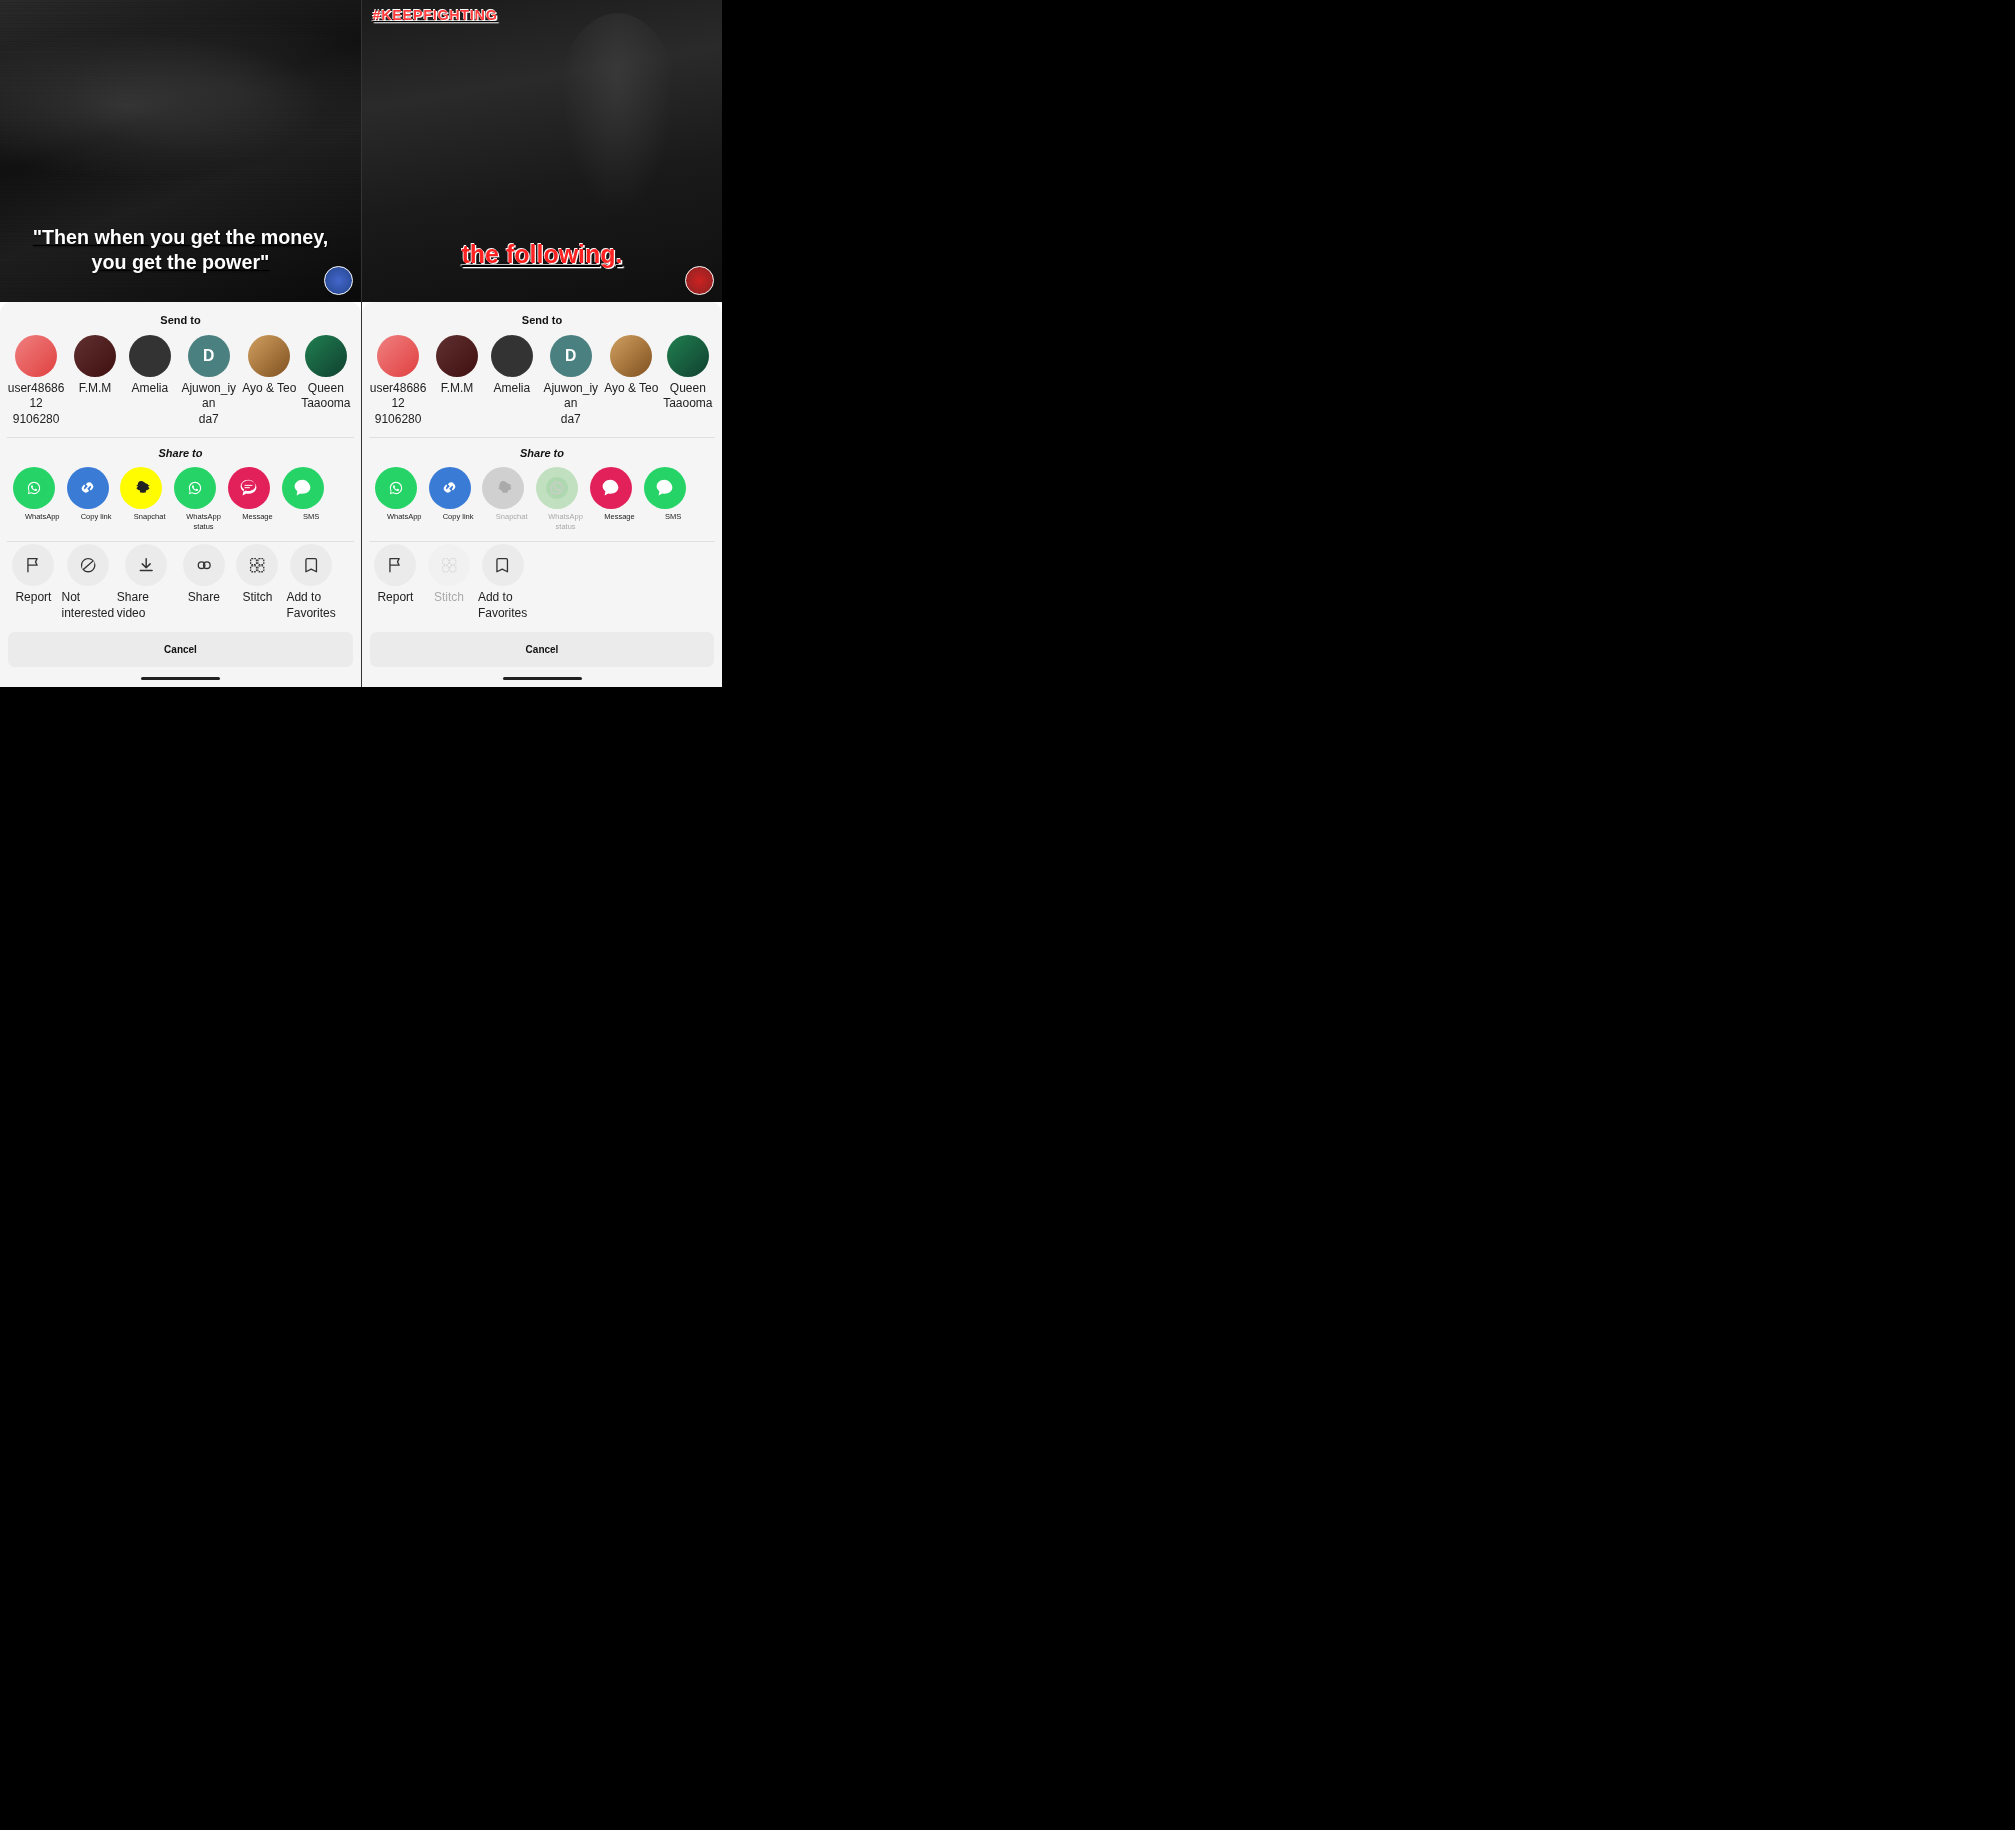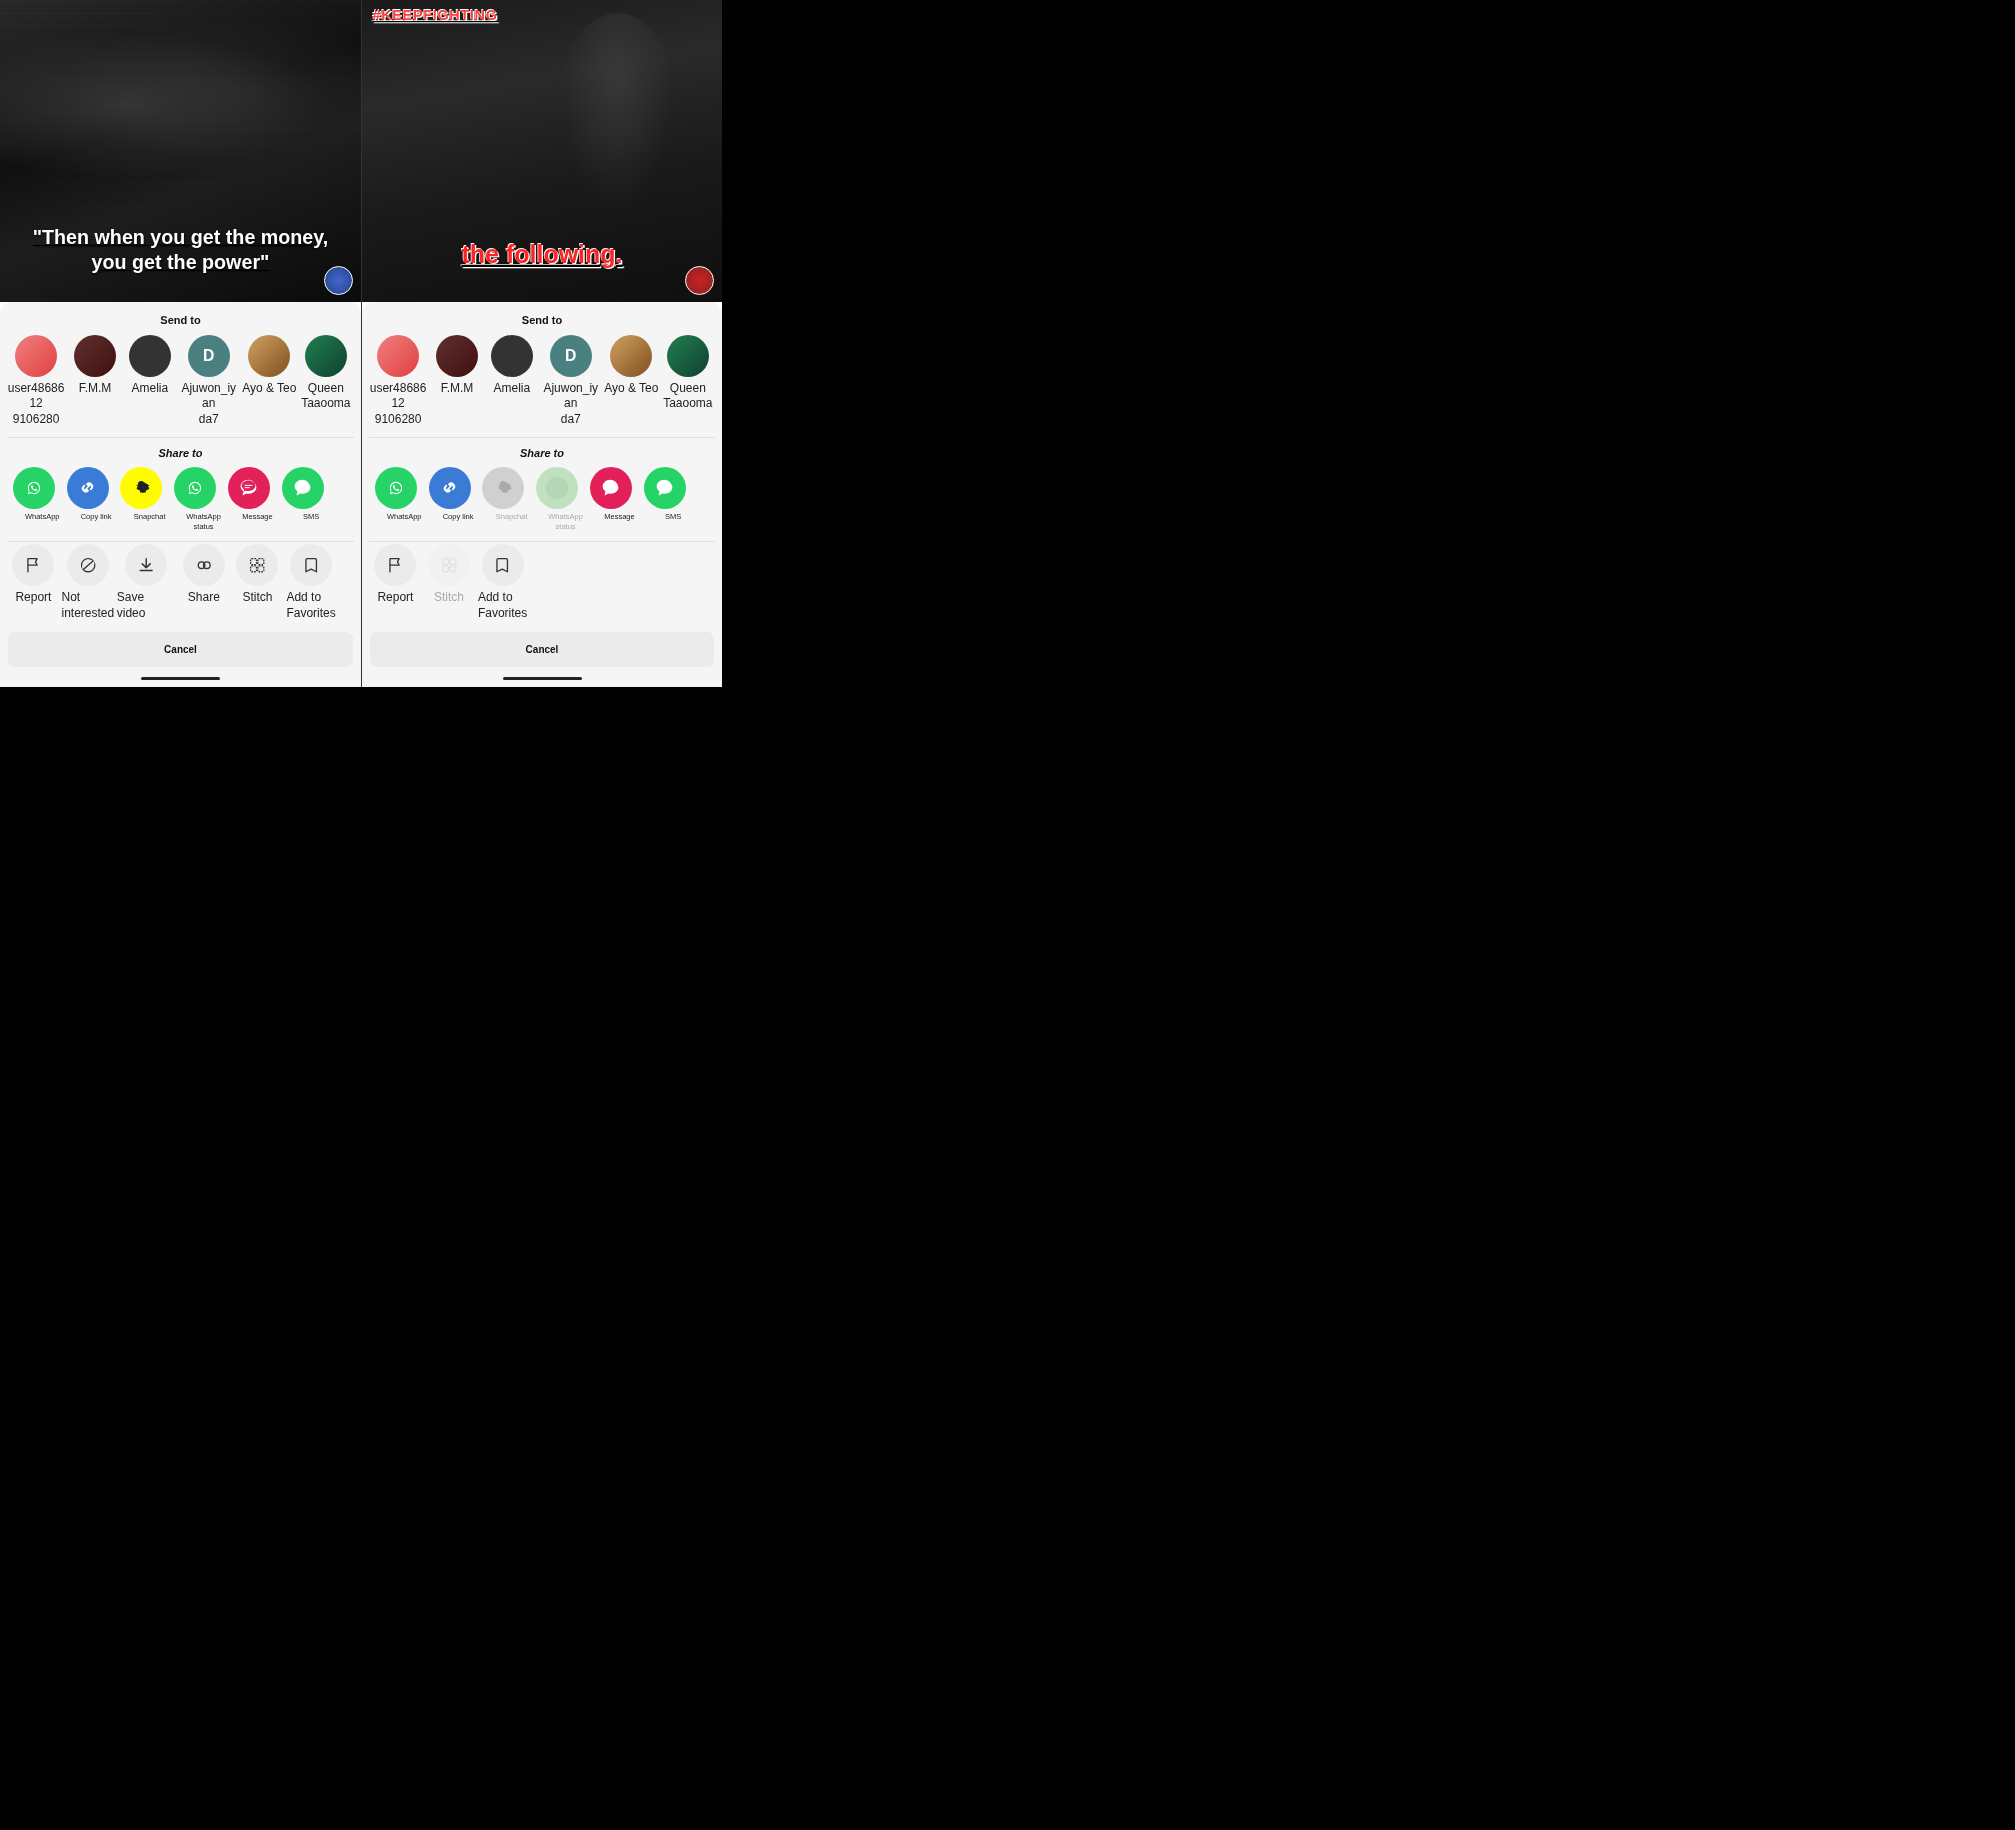--- a/index.html
+++ b/index.html
@@ -414,7 +414,7 @@
             <path d="M14 4v14M8 12l6 6 6-6M5 22h18" stroke="#333" stroke-width="2.2" stroke-linecap="round" stroke-linejoin="round"></path>
           </svg>
         </div>
-        <div class="action-label">Save video</div>
+        <div class="action-label">Share video</div>
       </div>
 
       <div class="action-item">

